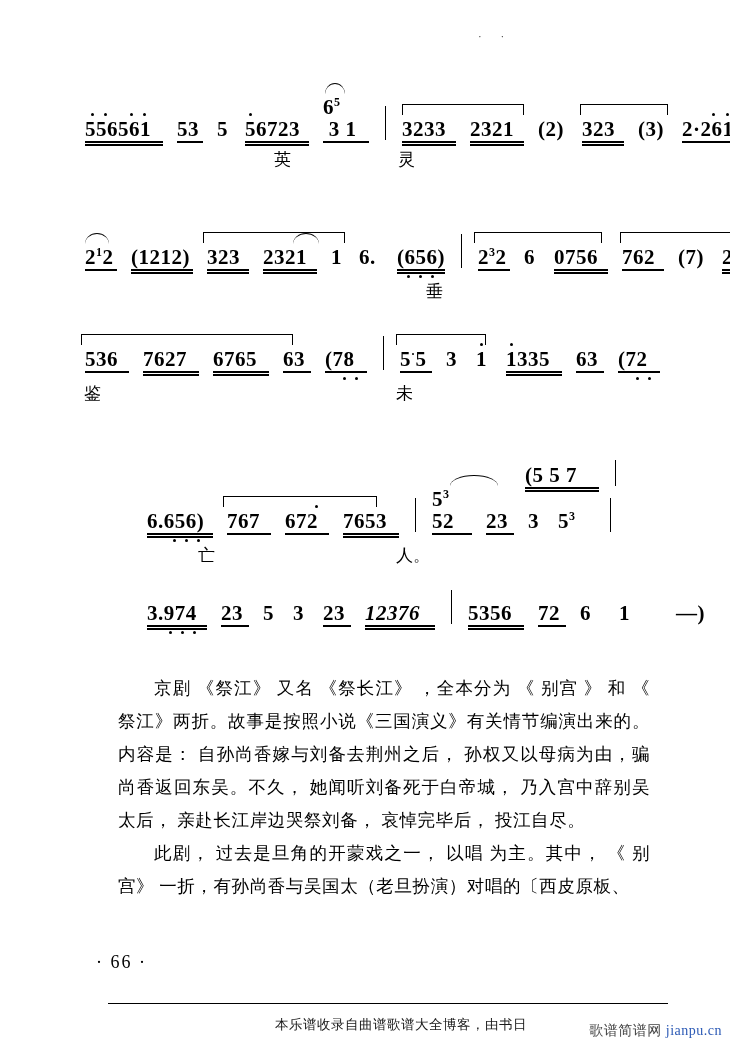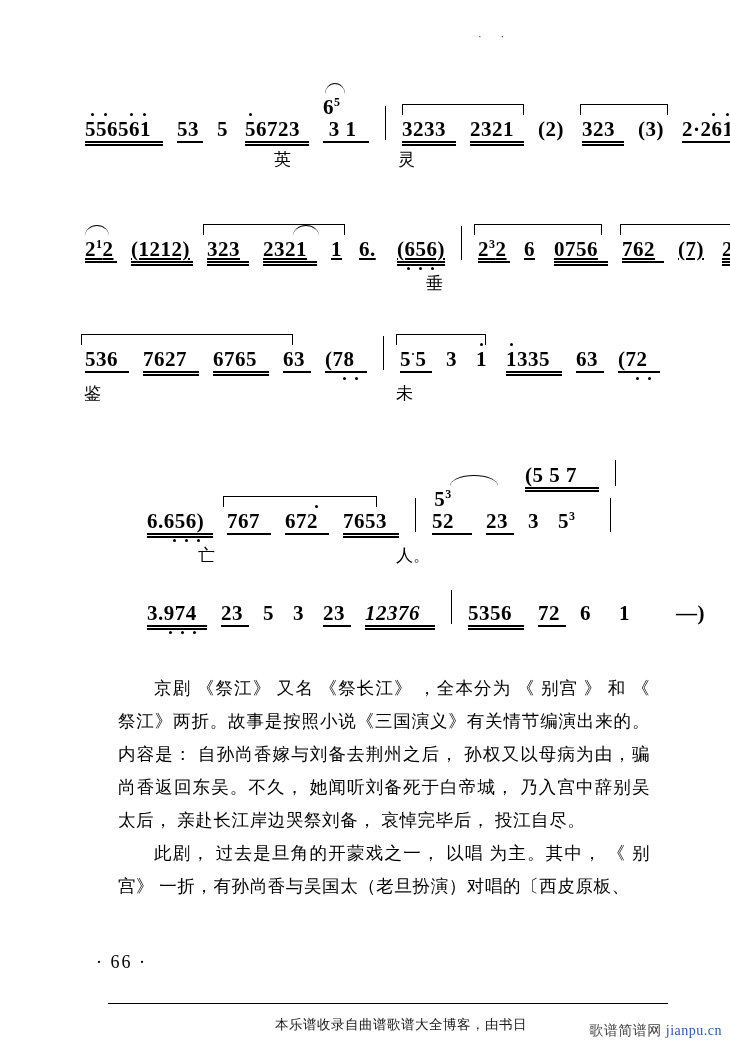--- a/index.html
+++ b/index.html
@@ -237,7 +237,7 @@
     <div class="lyric" style="left:320px; top:48px;">灵</div>
   </div>
 
-  <div class="staff-system" style="top:220px;text-decoration:underline;">
+  <div class="staff-system" style="top:228px;">
     <div class="staff-row">
       <div class="measure">
         <div class="group beam1" style="width:32px;">

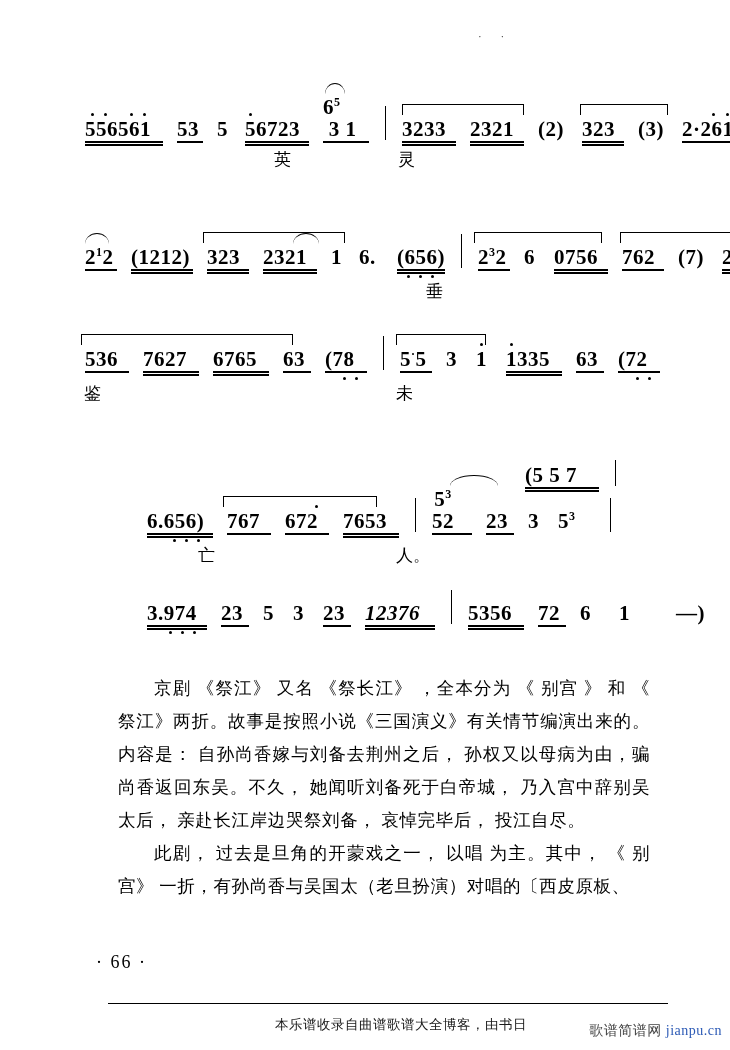--- a/index.html
+++ b/index.html
@@ -350,7 +350,7 @@
     <div class="lyric" style="left:318px; top:52px;">未</div>
   </div>
 
-  <div class="staff-system" style="top:452px; height:110px;text-align:center;">
+  <div class="staff-system" style="top:452px; height:110px;">
 
     <div class="staff-row" style="height:40px; padding-left:440px;">
       <div class="group beam2" style="width:74px;">

